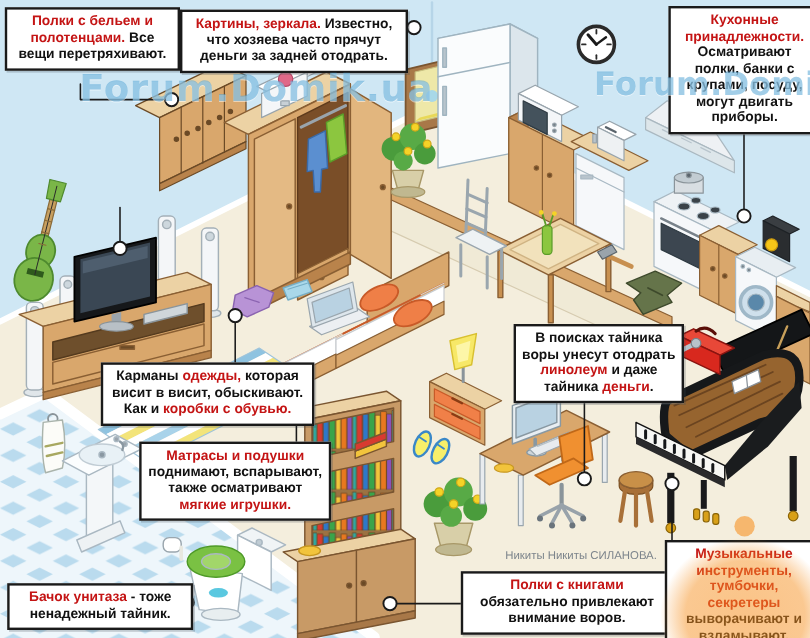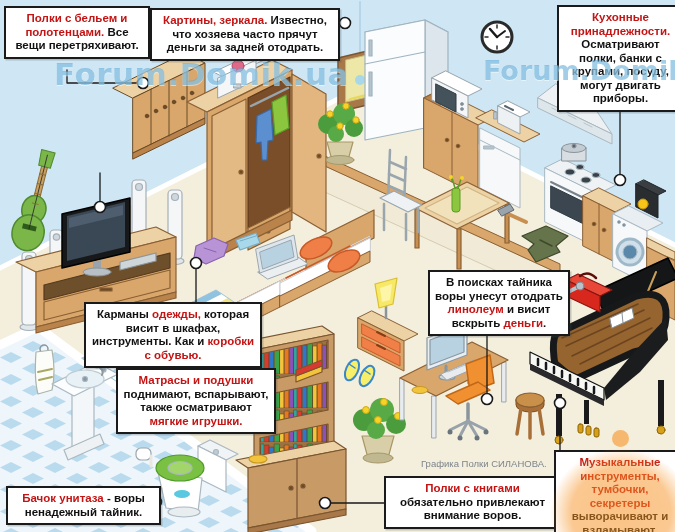--- a/index.html
+++ b/index.html
@@ -17,7 +17,7 @@
           font:9.5px/1.1 "Liberation Sans",sans-serif;color:#7d858c;}
   .wm{position:absolute;z-index:3;font-weight:bold;white-space:nowrap;pointer-events:none;
       font-family:"DejaVu Sans",sans-serif;color:rgba(86,166,214,.55);
-      text-shadow:0 1px 0 rgba(255,255,255,.5);}
+      text-shadow:0 1px 0 rgba(255,255,255,.5);margin-left:12px;}
   .wm-left{left:54px;top:56px;font-size:31px;letter-spacing:.5px;}
   .wm-right{left:483px;top:55px;font-size:27px;}
   .stamp{position:absolute;left:550px;top:448px;width:142px;height:130px;border-radius:50%;z-index:3;

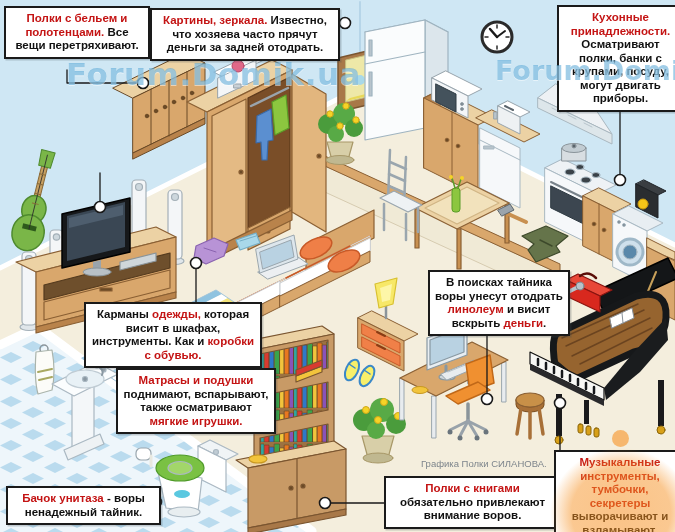--- a/index.html
+++ b/index.html
@@ -551,7 +551,7 @@
 <div class="callout" style="left:4px;top:6px;width:132px"><span class="seg-red">Полки с бельем и полотенцами.</span><span class="seg-black"> Все вещи перетряхивают.</span></div>
 <div class="callout" style="left:150px;top:8px;width:176px"><span class="seg-red">Картины, зеркала.</span><span class="seg-black"> Известно, что хозяева часто прячут деньги за задней отодрать.</span></div>
 <div class="callout" style="left:557px;top:5px;width:113px"><span class="seg-red">Кухонные принадлежности.</span><span class="seg-black"> Осматривают полки, банки с крупами, посуду, могут двигать приборы.</span></div>
-<div class="callout" style="left:84px;top:302px;width:164px"><span class="seg-black">Карманы </span><span class="seg-red">одежды,</span><span class="seg-black"> которая висит в шкафах, инструменты. Как и </span><span class="seg-red">коробки с обувью.</span></div>
+<div class="callout" style="left:84px;top:302px;width:164px"><span class="seg-black">Карманы </span><span class="seg-red">одежды,</span><span class="seg-black"> которая висит в висит, обыскивают. Как и </span><span class="seg-red">коробки с обувью.</span></div>
 <div class="callout" style="left:116px;top:368px;width:146px"><span class="seg-red">Матрасы и подушки</span><span class="seg-black"> поднимают, вспарывают, также осматривают </span><span class="seg-red">мягкие игрушки.</span></div>
 <div class="callout" style="left:428px;top:270px;width:128px"><span class="seg-black">В поисках тайника воры унесут отодрать </span><span class="seg-red">линолеум</span><span class="seg-black"> и висит вскрыть </span><span class="seg-red">деньги</span><span class="seg-black">.</span></div>
 <div class="callout" style="left:6px;top:486px;width:141px"><span class="seg-red">Бачок унитаза</span><span class="seg-black"> - воры ненадежный тайник.</span></div>

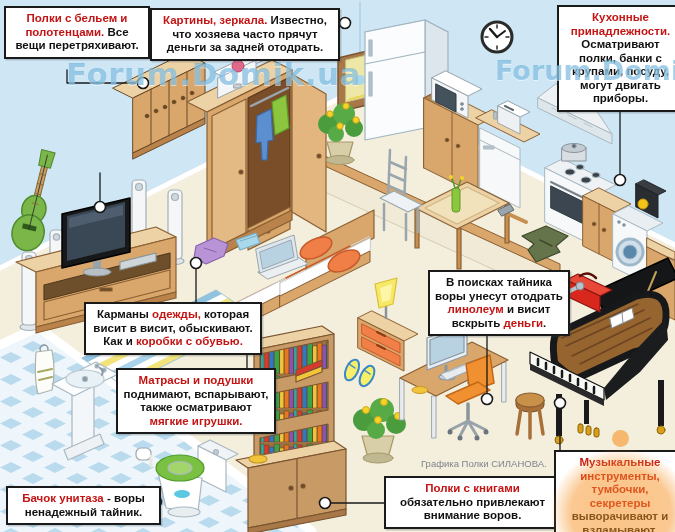--- a/index.html
+++ b/index.html
@@ -553,7 +553,7 @@
 <div class="callout" style="left:557px;top:5px;width:113px"><span class="seg-red">Кухонные принадлежности.</span><span class="seg-black"> Осматривают полки, банки с крупами, посуду, могут двигать приборы.</span></div>
 <div class="callout" style="left:84px;top:302px;width:164px"><span class="seg-black">Карманы </span><span class="seg-red">одежды,</span><span class="seg-black"> которая висит в висит, обыскивают. Как и </span><span class="seg-red">коробки с обувью.</span></div>
 <div class="callout" style="left:116px;top:368px;width:146px"><span class="seg-red">Матрасы и подушки</span><span class="seg-black"> поднимают, вспарывают, также осматривают </span><span class="seg-red">мягкие игрушки.</span></div>
-<div class="callout" style="left:428px;top:270px;width:128px"><span class="seg-black">В поисках тайника воры унесут отодрать </span><span class="seg-red">линолеум</span><span class="seg-black"> и висит вскрыть </span><span class="seg-red">деньги</span><span class="seg-black">.</span></div>
+<div class="callout" style="left:428px;top:270px;width:128px"><span class="seg-black">В поисках тайника воры унесут отодрать </span><span class="seg-red">линолеум</span><span class="seg-black"> и даже тайника </span><span class="seg-red">деньги</span><span class="seg-black">.</span></div>
 <div class="callout" style="left:6px;top:486px;width:141px"><span class="seg-red">Бачок унитаза</span><span class="seg-black"> - воры ненадежный тайник.</span></div>
 <div class="callout" style="left:384px;top:476px;width:163px"><span class="seg-red">Полки с книгами</span><span class="seg-black"> обязательно привлекают внимание воров.</span></div>
 <div class="callout" style="left:554px;top:450px;width:118px"><span class="seg-red">Музыкальные инструменты, тумбочки, секретеры</span><span class="seg-black"> выворачивают и взламывают.</span></div>

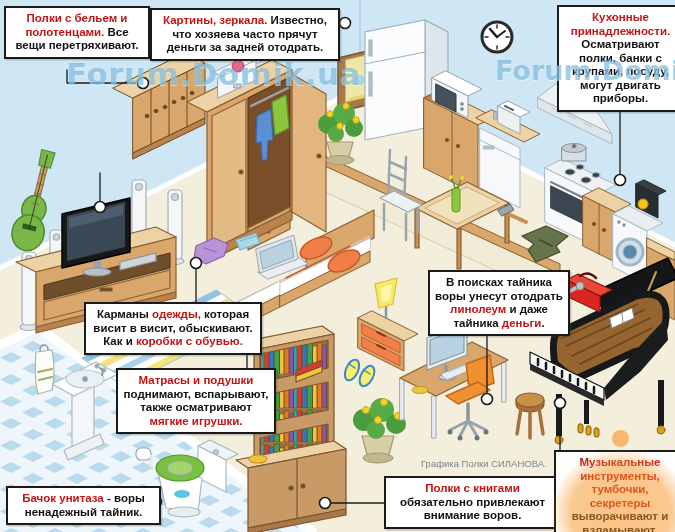--- a/index.html
+++ b/index.html
@@ -558,7 +558,7 @@
 <div class="callout" style="left:384px;top:476px;width:163px"><span class="seg-red">Полки с книгами</span><span class="seg-black"> обязательно привлекают внимание воров.</span></div>
 <div class="callout" style="left:554px;top:450px;width:118px"><span class="seg-red">Музыкальные инструменты, тумбочки, секретеры</span><span class="seg-black"> выворачивают и взламывают.</span></div>
 
-<div class="credit">Графика Полки СИЛАНОВА.</div>
+<div class="credit">Никиты Никиты СИЛАНОВА.</div>
 
 <div class="wm wm-left">Forum.Domik.ua</div>
 <div class="wm wm-right">Forum.Domik.ua</div>

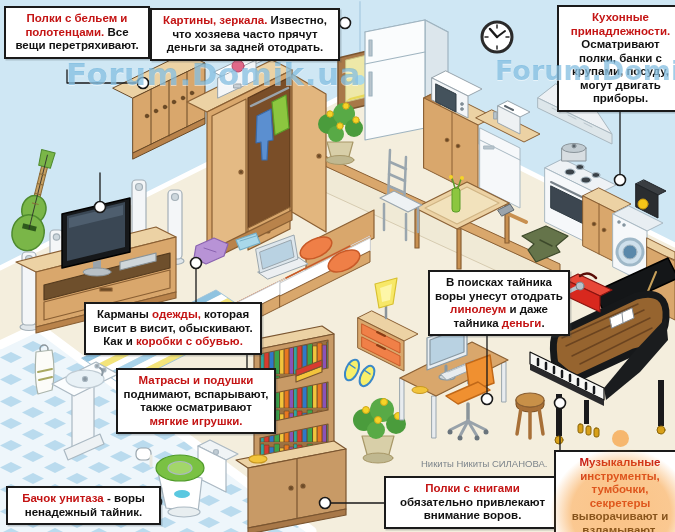--- a/index.html
+++ b/index.html
@@ -554,7 +554,7 @@
 <div class="callout" style="left:84px;top:302px;width:164px"><span class="seg-black">Карманы </span><span class="seg-red">одежды,</span><span class="seg-black"> которая висит в висит, обыскивают. Как и </span><span class="seg-red">коробки с обувью.</span></div>
 <div class="callout" style="left:116px;top:368px;width:146px"><span class="seg-red">Матрасы и подушки</span><span class="seg-black"> поднимают, вспарывают, также осматривают </span><span class="seg-red">мягкие игрушки.</span></div>
 <div class="callout" style="left:428px;top:270px;width:128px"><span class="seg-black">В поисках тайника воры унесут отодрать </span><span class="seg-red">линолеум</span><span class="seg-black"> и даже тайника </span><span class="seg-red">деньги</span><span class="seg-black">.</span></div>
-<div class="callout" style="left:6px;top:486px;width:141px"><span class="seg-red">Бачок унитаза</span><span class="seg-black"> - воры ненадежный тайник.</span></div>
+<div class="callout" style="left:6px;top:486px;width:141px"><span class="seg-red">Бачок унитаза</span><span class="seg-black"> - тоже ненадежный тайник.</span></div>
 <div class="callout" style="left:384px;top:476px;width:163px"><span class="seg-red">Полки с книгами</span><span class="seg-black"> обязательно привлекают внимание воров.</span></div>
 <div class="callout" style="left:554px;top:450px;width:118px"><span class="seg-red">Музыкальные инструменты, тумбочки, секретеры</span><span class="seg-black"> выворачивают и взламывают.</span></div>
 

